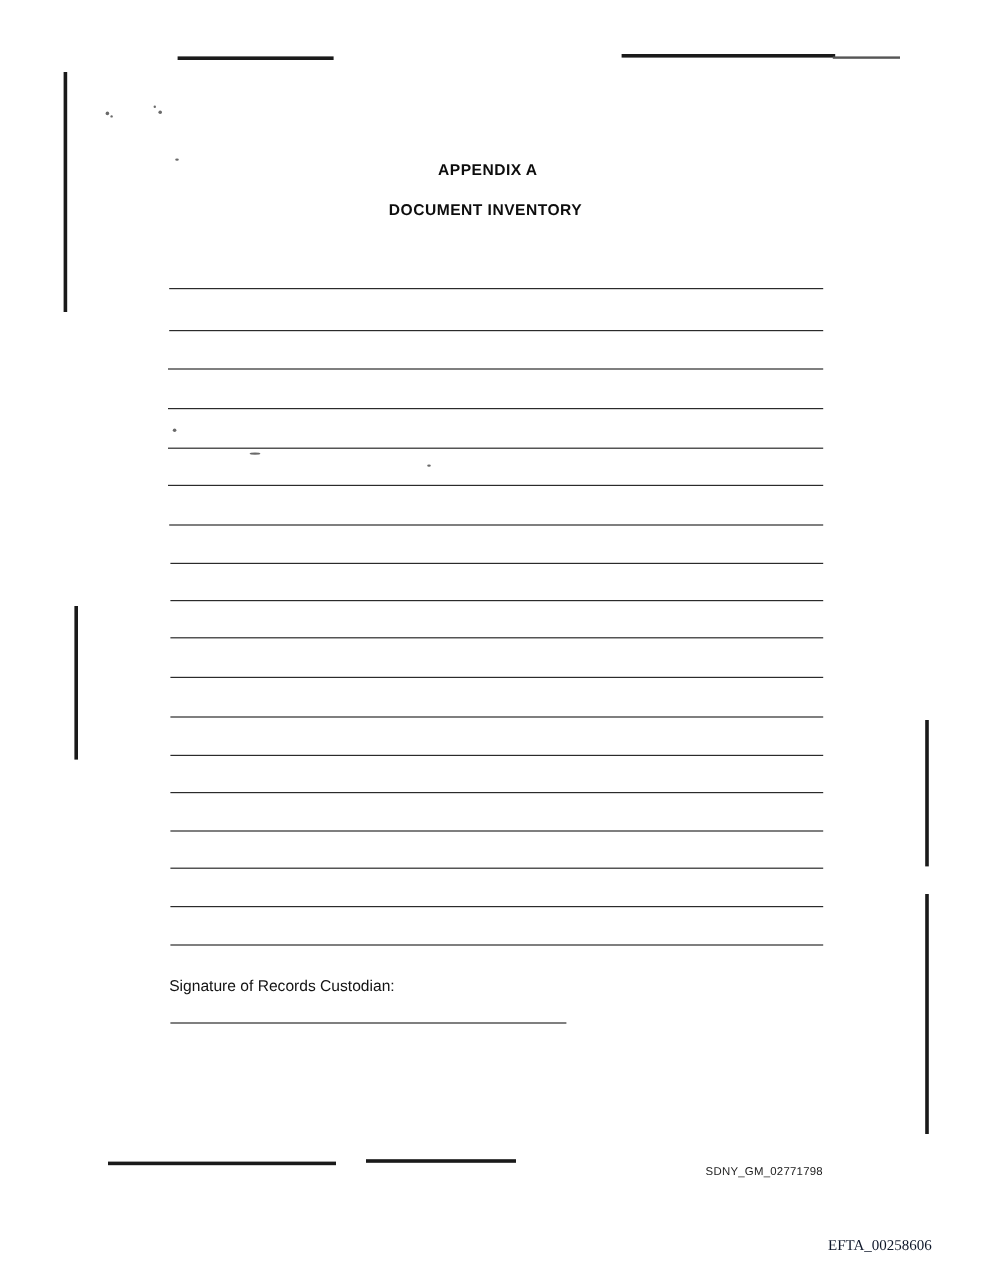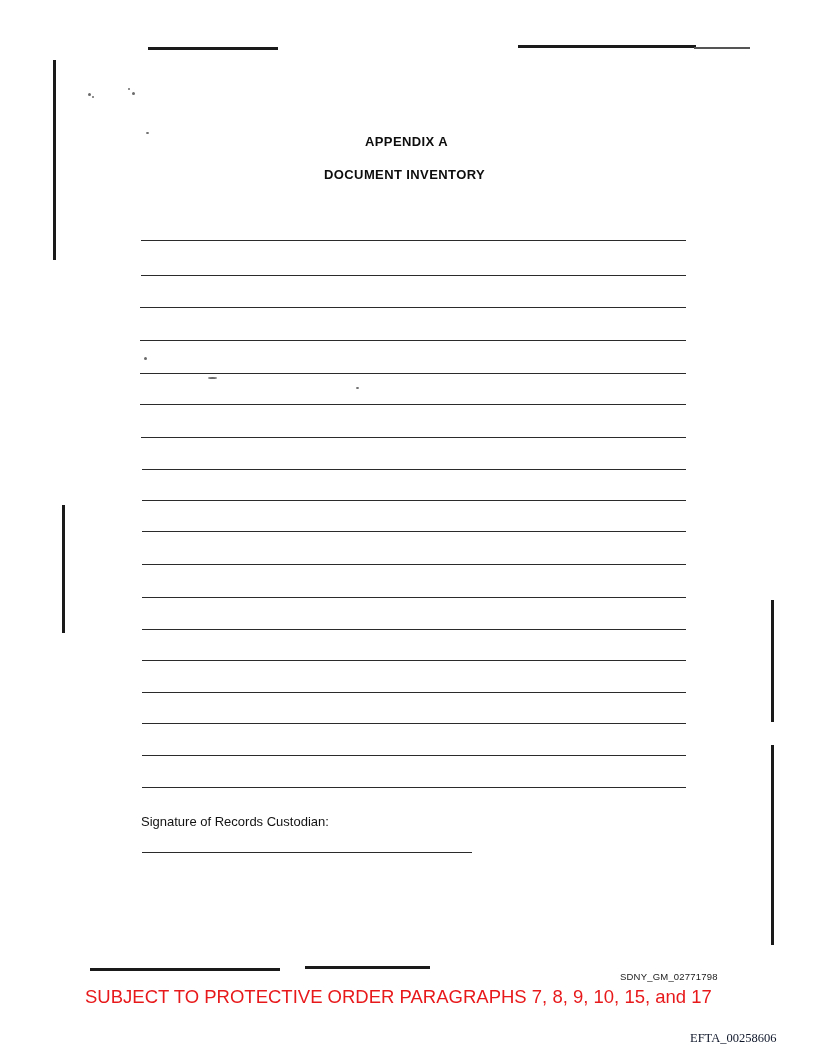--- a/index.html
+++ b/index.html
@@ -150,7 +150,7 @@
   <div class="edge-bar" style="left:90px; top:968px; width:190px;"></div>
   <div class="edge-bar" style="left:305px; top:966px; width:125px;"></div>
 
-  <div class="bates" style="left:620px; top:971px;">SDNY_GM_02771798</div>
+  <div class="bates" style="left:588px; top:971px;">SDNY_GM_02771798</div>
   <div class="protective" style="left:85px; top:986px;">SUBJECT TO PROTECTIVE ORDER PARAGRAPHS 7, 8, 9, 10, 15, and 17</div>
   <div class="footer-id" style="left:690px; top:1031px;">EFTA_00258606</div>
 

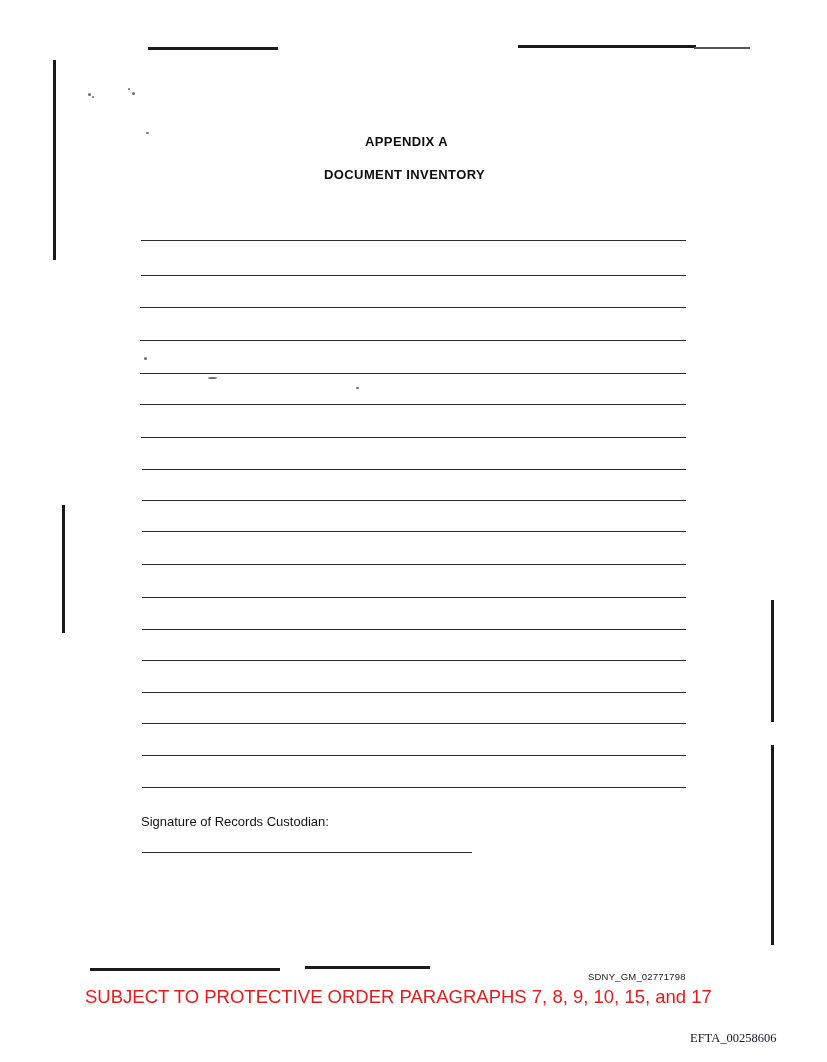--- a/index.html
+++ b/index.html
@@ -151,7 +151,6 @@
   <div class="edge-bar" style="left:305px; top:966px; width:125px;"></div>
 
   <div class="bates" style="left:588px; top:971px;">SDNY_GM_02771798</div>
-  <div class="protective" style="left:85px; top:986px;">SUBJECT TO PROTECTIVE ORDER PARAGRAPHS 7, 8, 9, 10, 15, and 17</div>
   <div class="footer-id" style="left:690px; top:1031px;">EFTA_00258606</div>
 
 </div>

